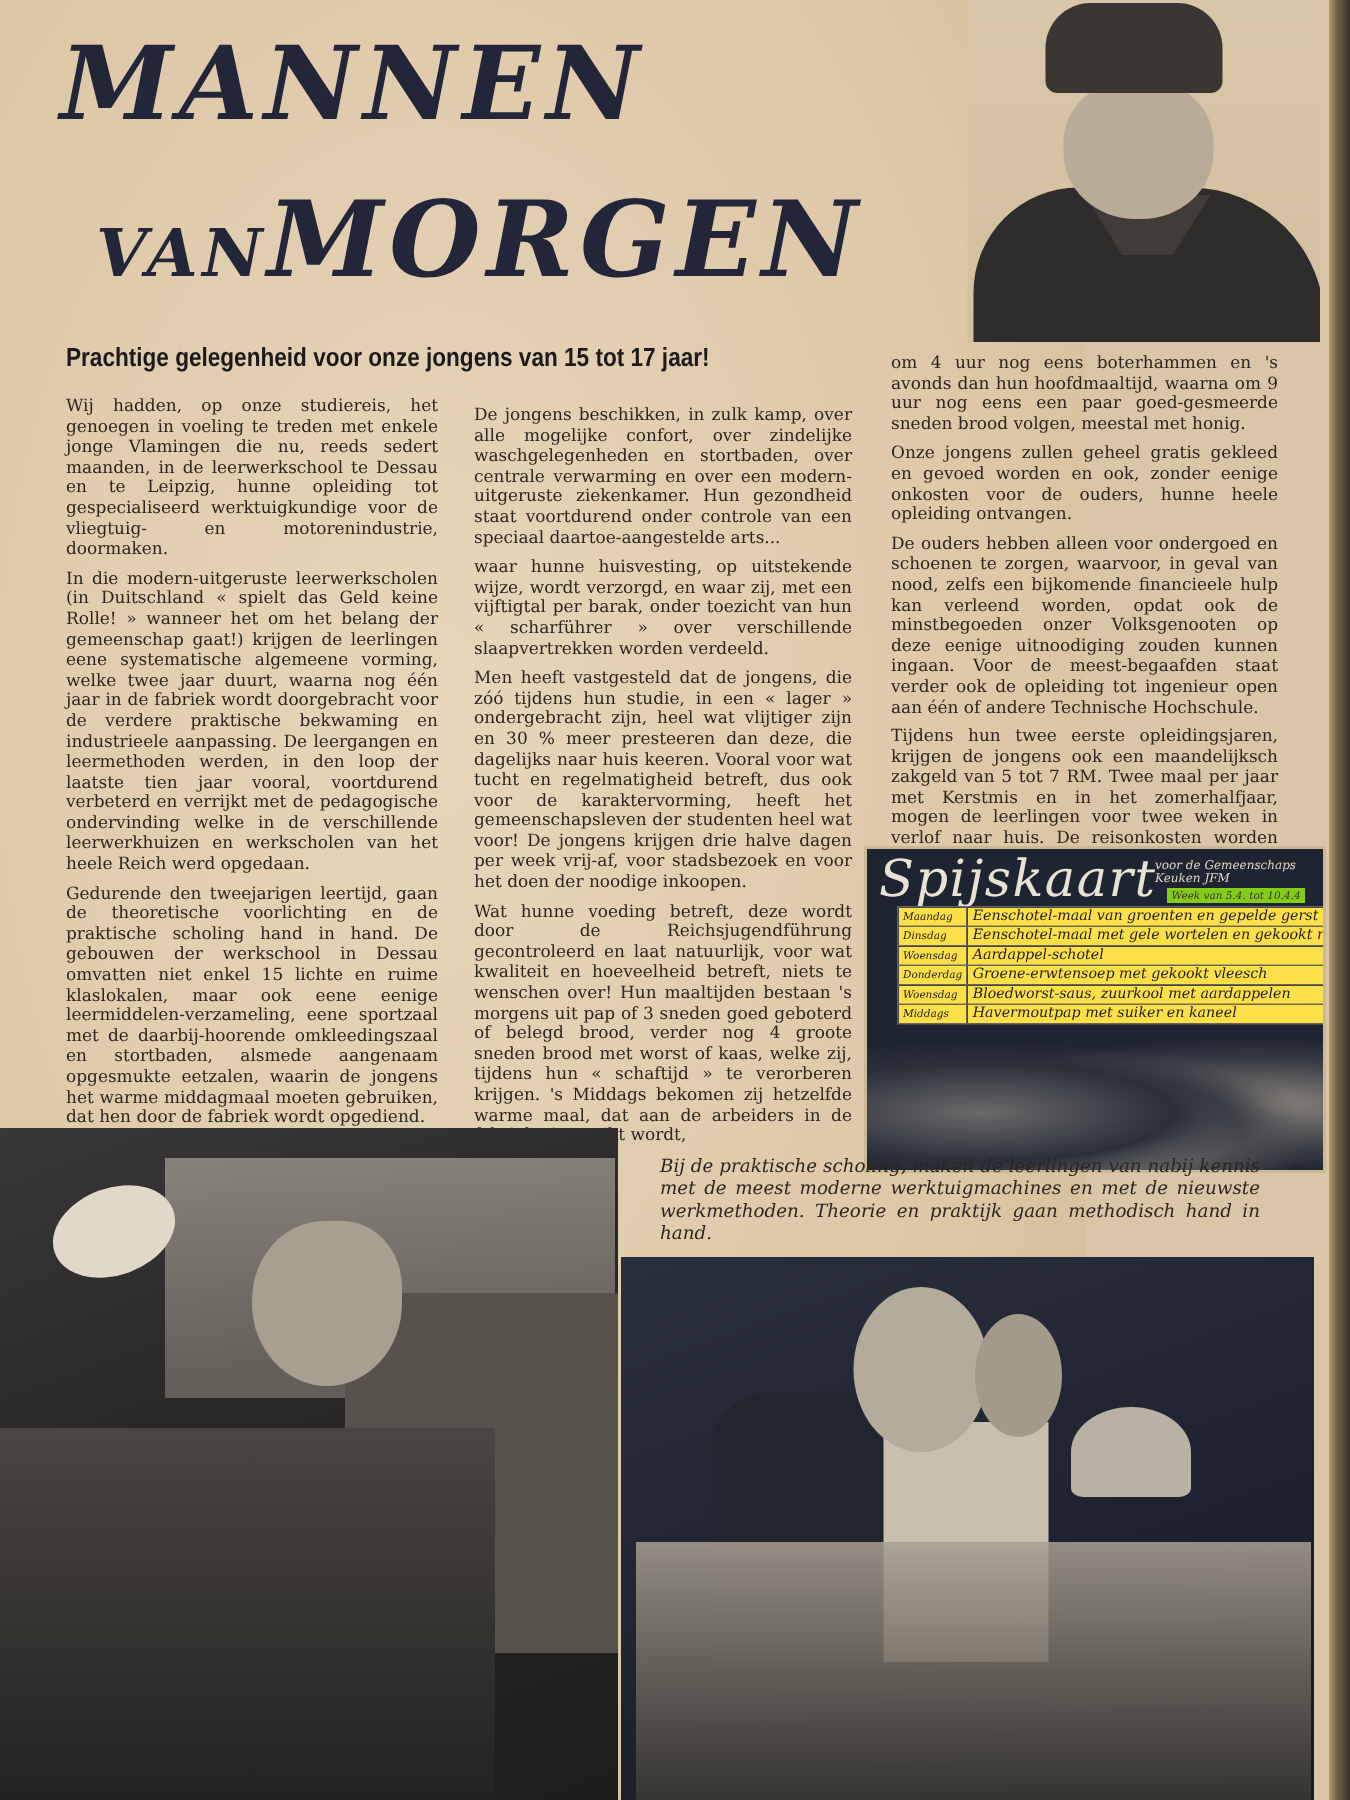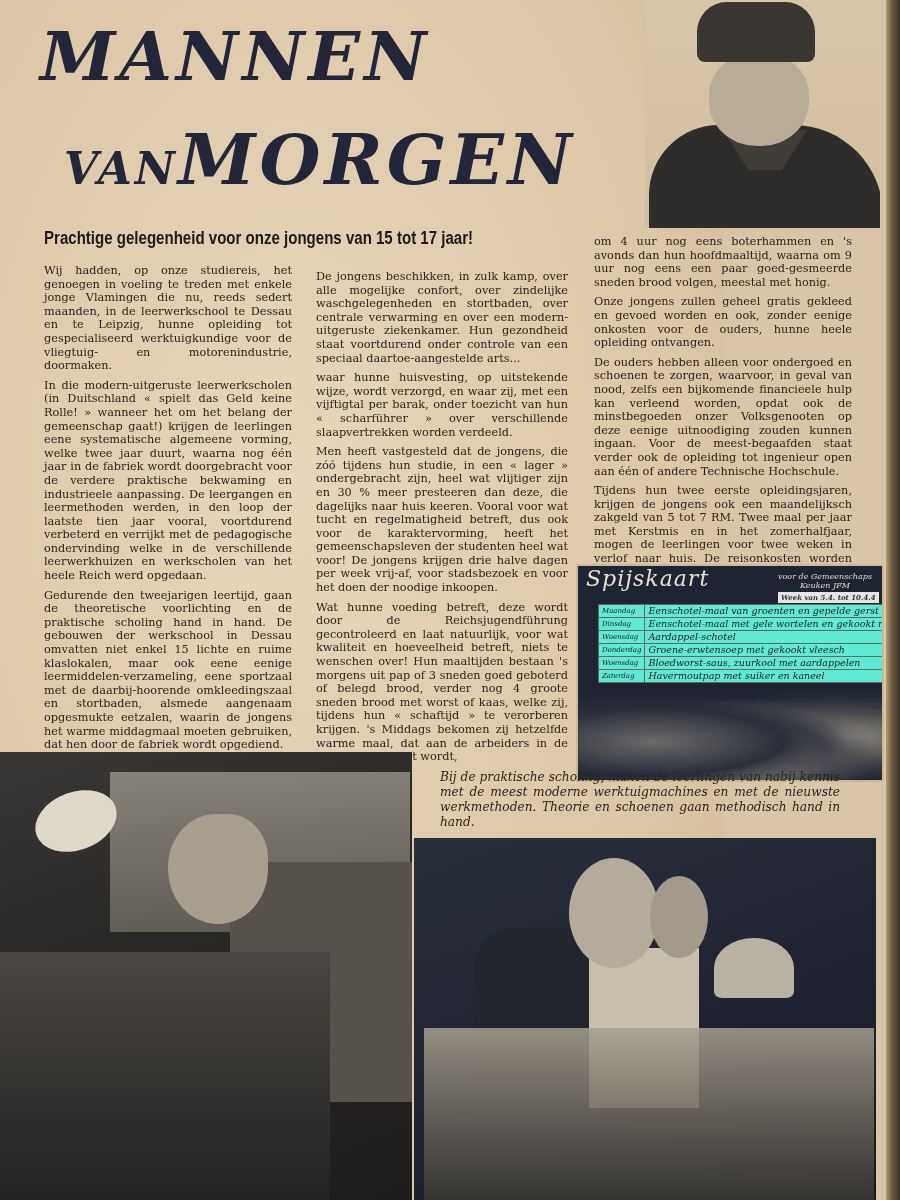--- a/index.html
+++ b/index.html
@@ -53,7 +53,7 @@
   }
   .menu-title {
     position: absolute; left: 8px; top: 0; font-family: "DejaVu Serif", serif; font-style: italic;
-    font-size: 22px; color: #e8e2d2; letter-spacing: 1px;
+    font-size: 34px; color: #e8e2d2; letter-spacing: 1px;
   }
   .menu-sub {
     position: absolute; left: 192px; top: 6px; font-size: 8px; line-height: 9px; color: #e0d8c6; font-style: italic; text-align: center; width: 110px;

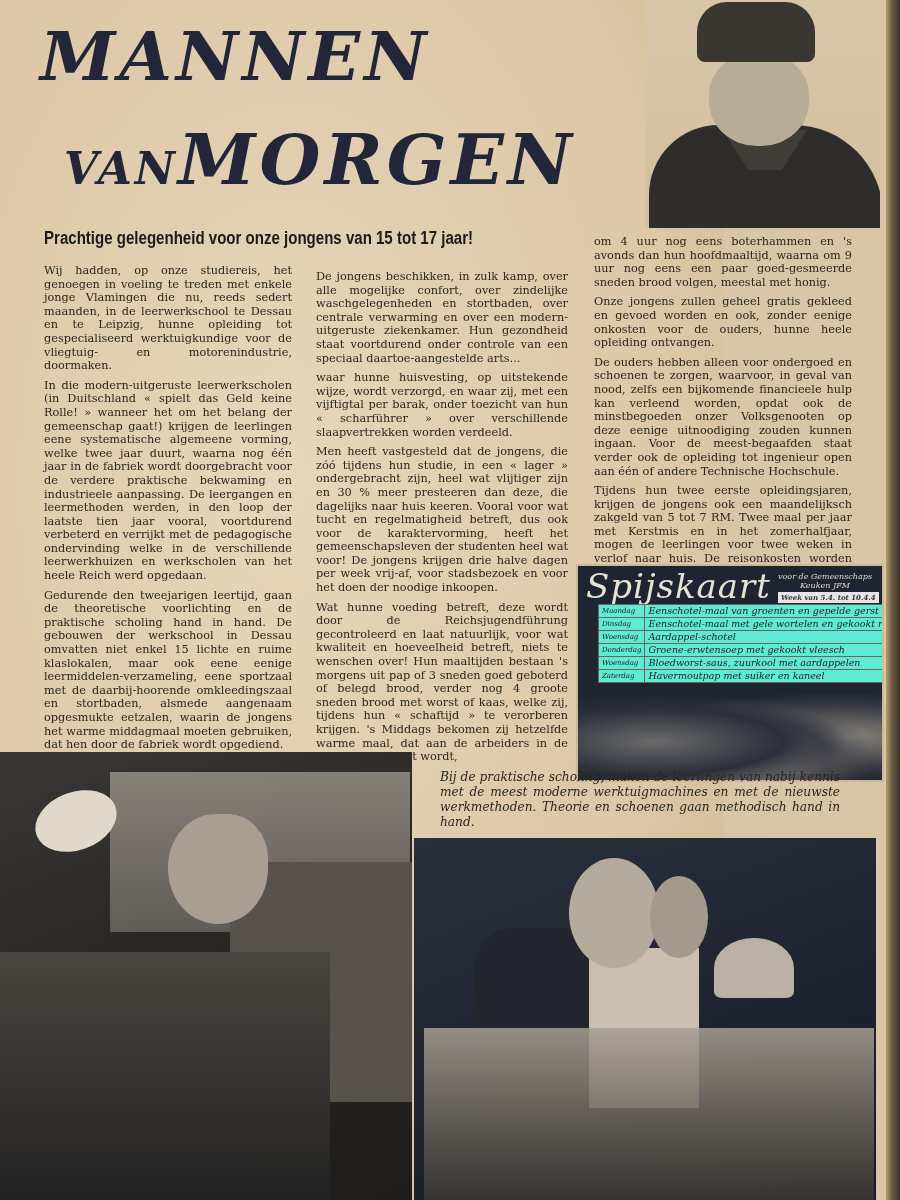--- a/index.html
+++ b/index.html
@@ -56,7 +56,7 @@
     font-size: 34px; color: #e8e2d2; letter-spacing: 1px;
   }
   .menu-sub {
-    position: absolute; left: 192px; top: 6px; font-size: 8px; line-height: 9px; color: #e0d8c6; font-style: italic; text-align: center; width: 110px;
+    position: absolute; left: 192px; top: 6px; font-size: 8px; line-height: 9px; color: #e0d8c6; font-style: italic; width: 110px;
   }
   .menu-week {
     position: absolute; left: 200px; top: 26px; font-size: 7px; color: #333; background: #e5e5e5; padding: 1px 3px; font-style: italic; font-weight: bold;

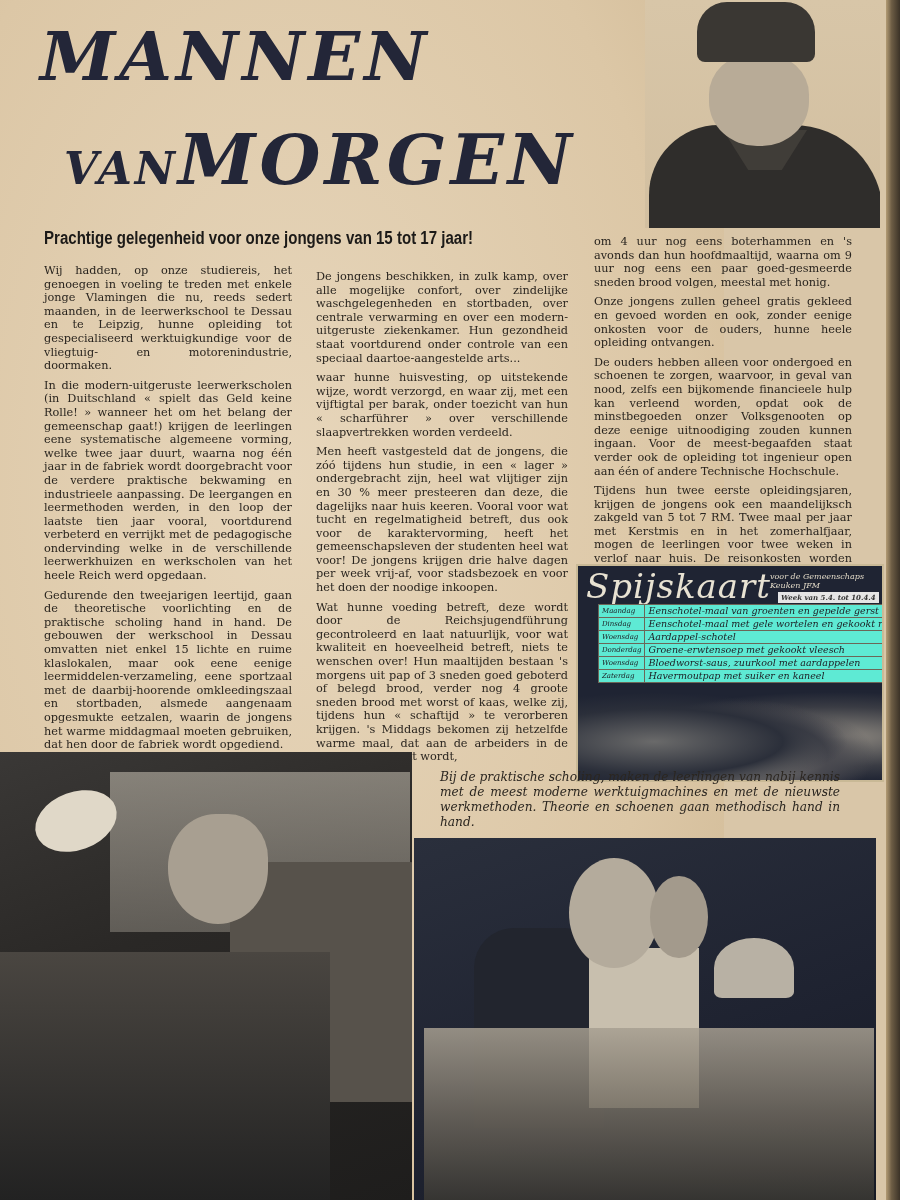--- a/index.html
+++ b/index.html
@@ -59,7 +59,7 @@
     position: absolute; left: 192px; top: 6px; font-size: 8px; line-height: 9px; color: #e0d8c6; font-style: italic; width: 110px;
   }
   .menu-week {
-    position: absolute; left: 200px; top: 26px; font-size: 7px; color: #333; background: #e5e5e5; padding: 1px 3px; font-style: italic; font-weight: bold;
+    position: absolute; left: 200px; top: 26px; font-size: 7px; color: #333; background: #84cc16; padding: 1px 3px; font-style: italic;
   }
   .menu-table { position: absolute; left: 20px; top: 38px; width: 278px; border-collapse: collapse; }
   .menu-table td { background: #5eead4; border: 1px solid #6c6658; font-size: 9.5px; line-height: 12px; padding: 0 3px; color: #1c1c22; font-style: italic; white-space: nowrap; overflow: hidden; }

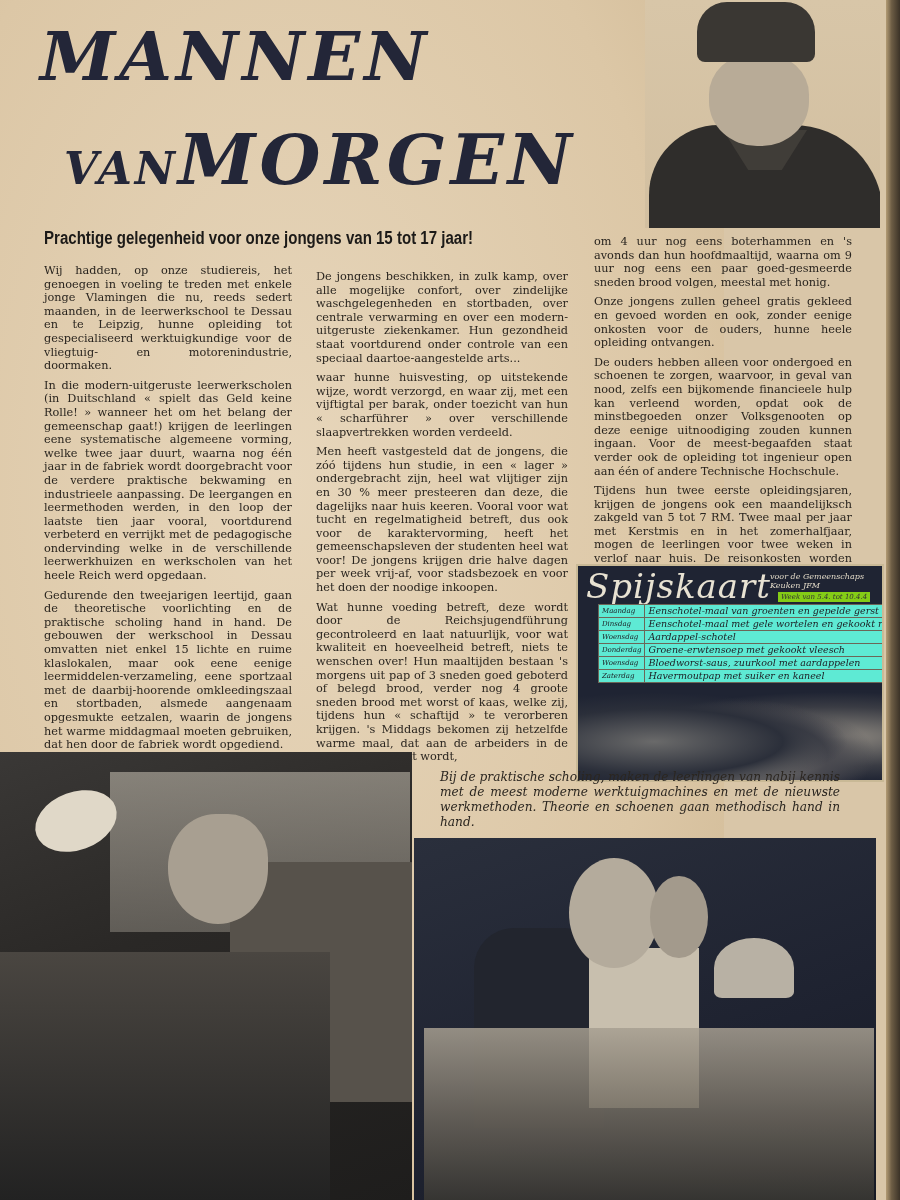--- a/index.html
+++ b/index.html
@@ -62,7 +62,7 @@
     position: absolute; left: 200px; top: 26px; font-size: 7px; color: #333; background: #84cc16; padding: 1px 3px; font-style: italic;
   }
   .menu-table { position: absolute; left: 20px; top: 38px; width: 278px; border-collapse: collapse; }
-  .menu-table td { background: #5eead4; border: 1px solid #6c6658; font-size: 9.5px; line-height: 12px; padding: 0 3px; color: #1c1c22; font-style: italic; white-space: nowrap; overflow: hidden; }
+  .menu-table td { background: #fde047; border: 1px solid #6c6658; font-size: 9.5px; line-height: 12px; padding: 0 3px; color: #1c1c22; font-style: italic; white-space: nowrap; overflow: hidden; }
   .menu-table td.day { width: 44px; font-size: 7px; }
   .menu-illus { position: absolute; left: 0; top: 118px; width: 304px; height: 96px;
     background: radial-gradient(ellipse at 25% 60%, #6a6a6a 0%, #2b2f3a 40%, transparent 60%),

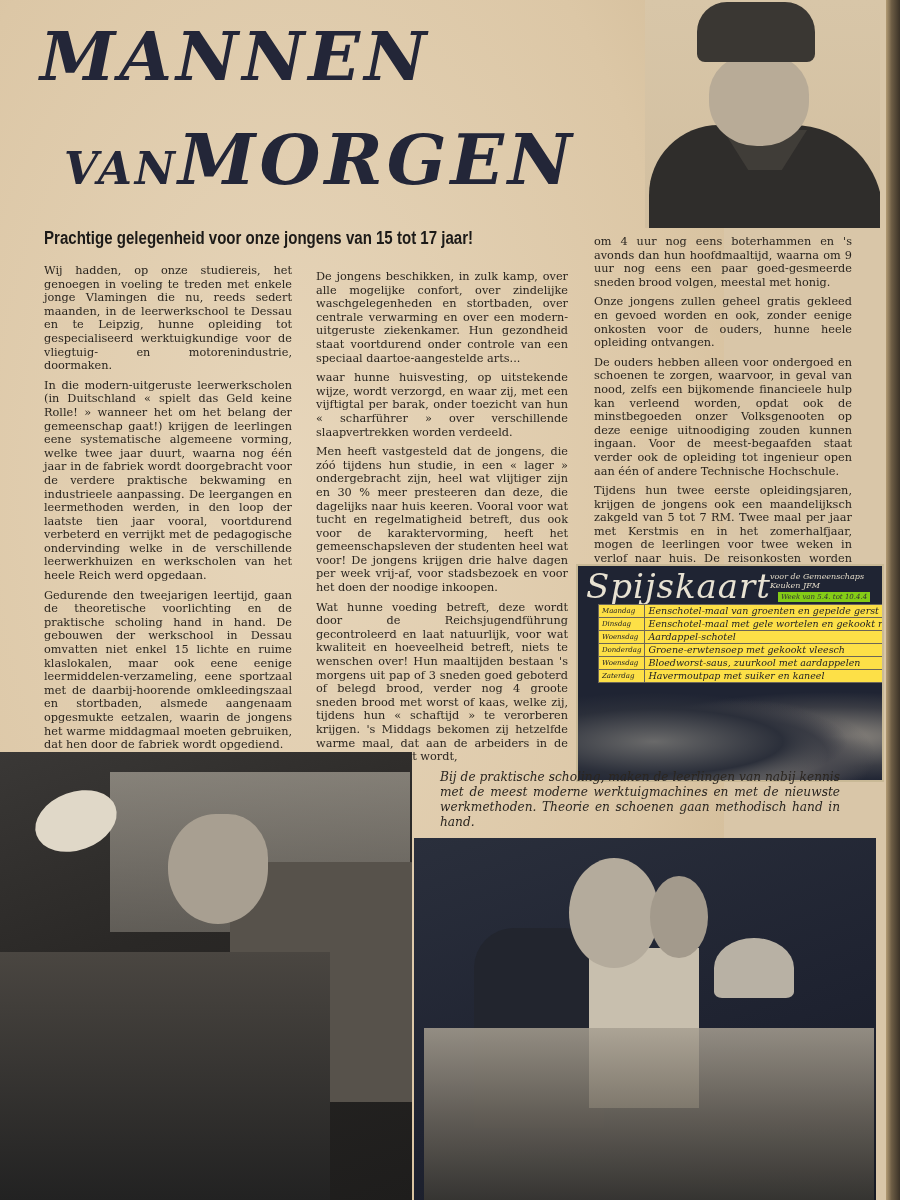--- a/index.html
+++ b/index.html
@@ -166,7 +166,7 @@
             <td>Bloedworst-saus, zuurkool met aardappelen</td>
           </tr>
       <tr>
-            <td class="day">Zaterdag</td>
+            <td class="day">Middags</td>
             <td>Havermoutpap met suiker en kaneel</td>
           </tr>
     </tbody>

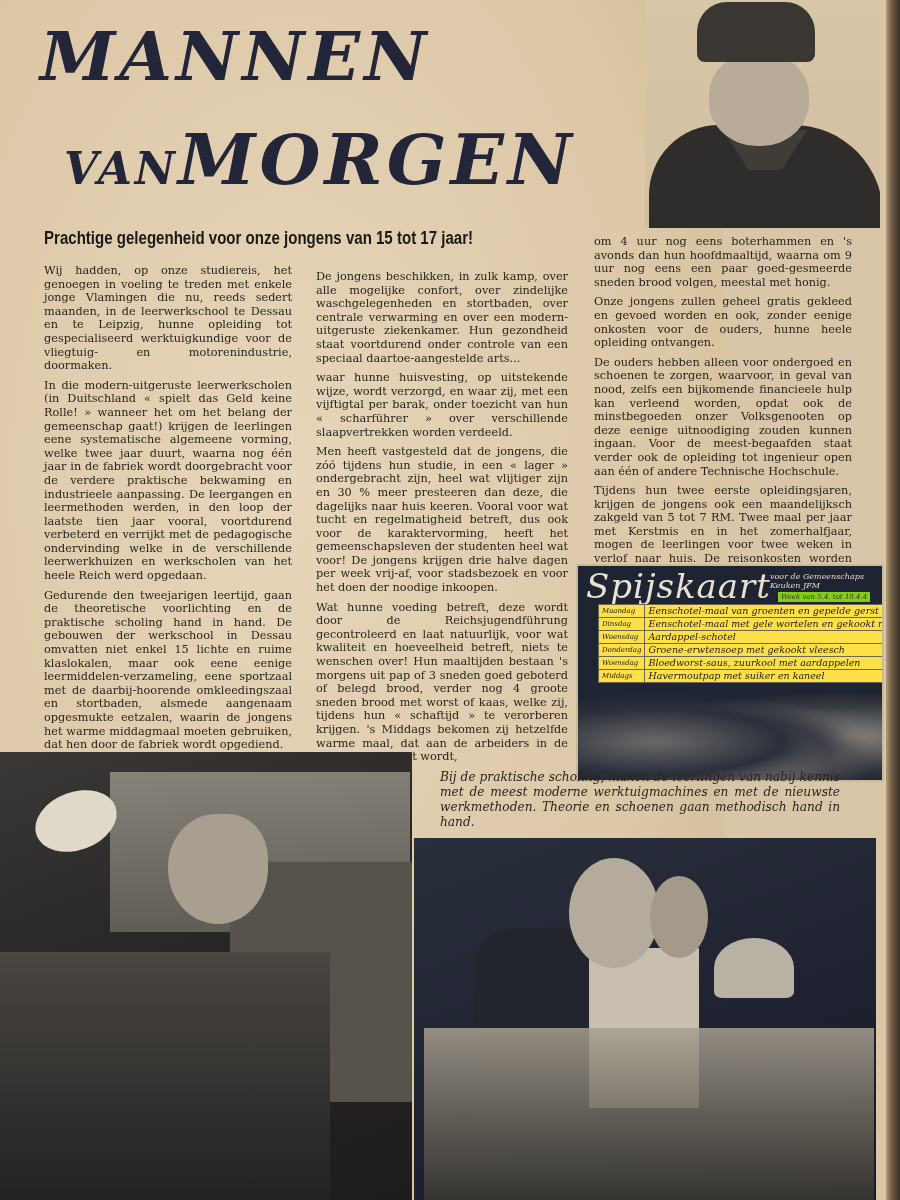--- a/index.html
+++ b/index.html
@@ -174,7 +174,7 @@
     <div class="menu-illus"></div>
   </div>
 
-  <div class="caption">Bij de praktische scholing, maken de leerlingen van nabij kennis met de meest moderne werktuigmachines en met de nieuwste werkmethoden. Theorie en schoenen gaan methodisch hand in hand.</div>
+  <div class="caption">Bij de praktische scholing, maken de leerlingen van nabij kennis met de meest moderne werktuigmachines en met de nieuwste werkmethoden. Theorie en praktijk gaan methodisch hand in hand.</div>
 
   <div class="photo photo1">
     <div class="window"></div>

